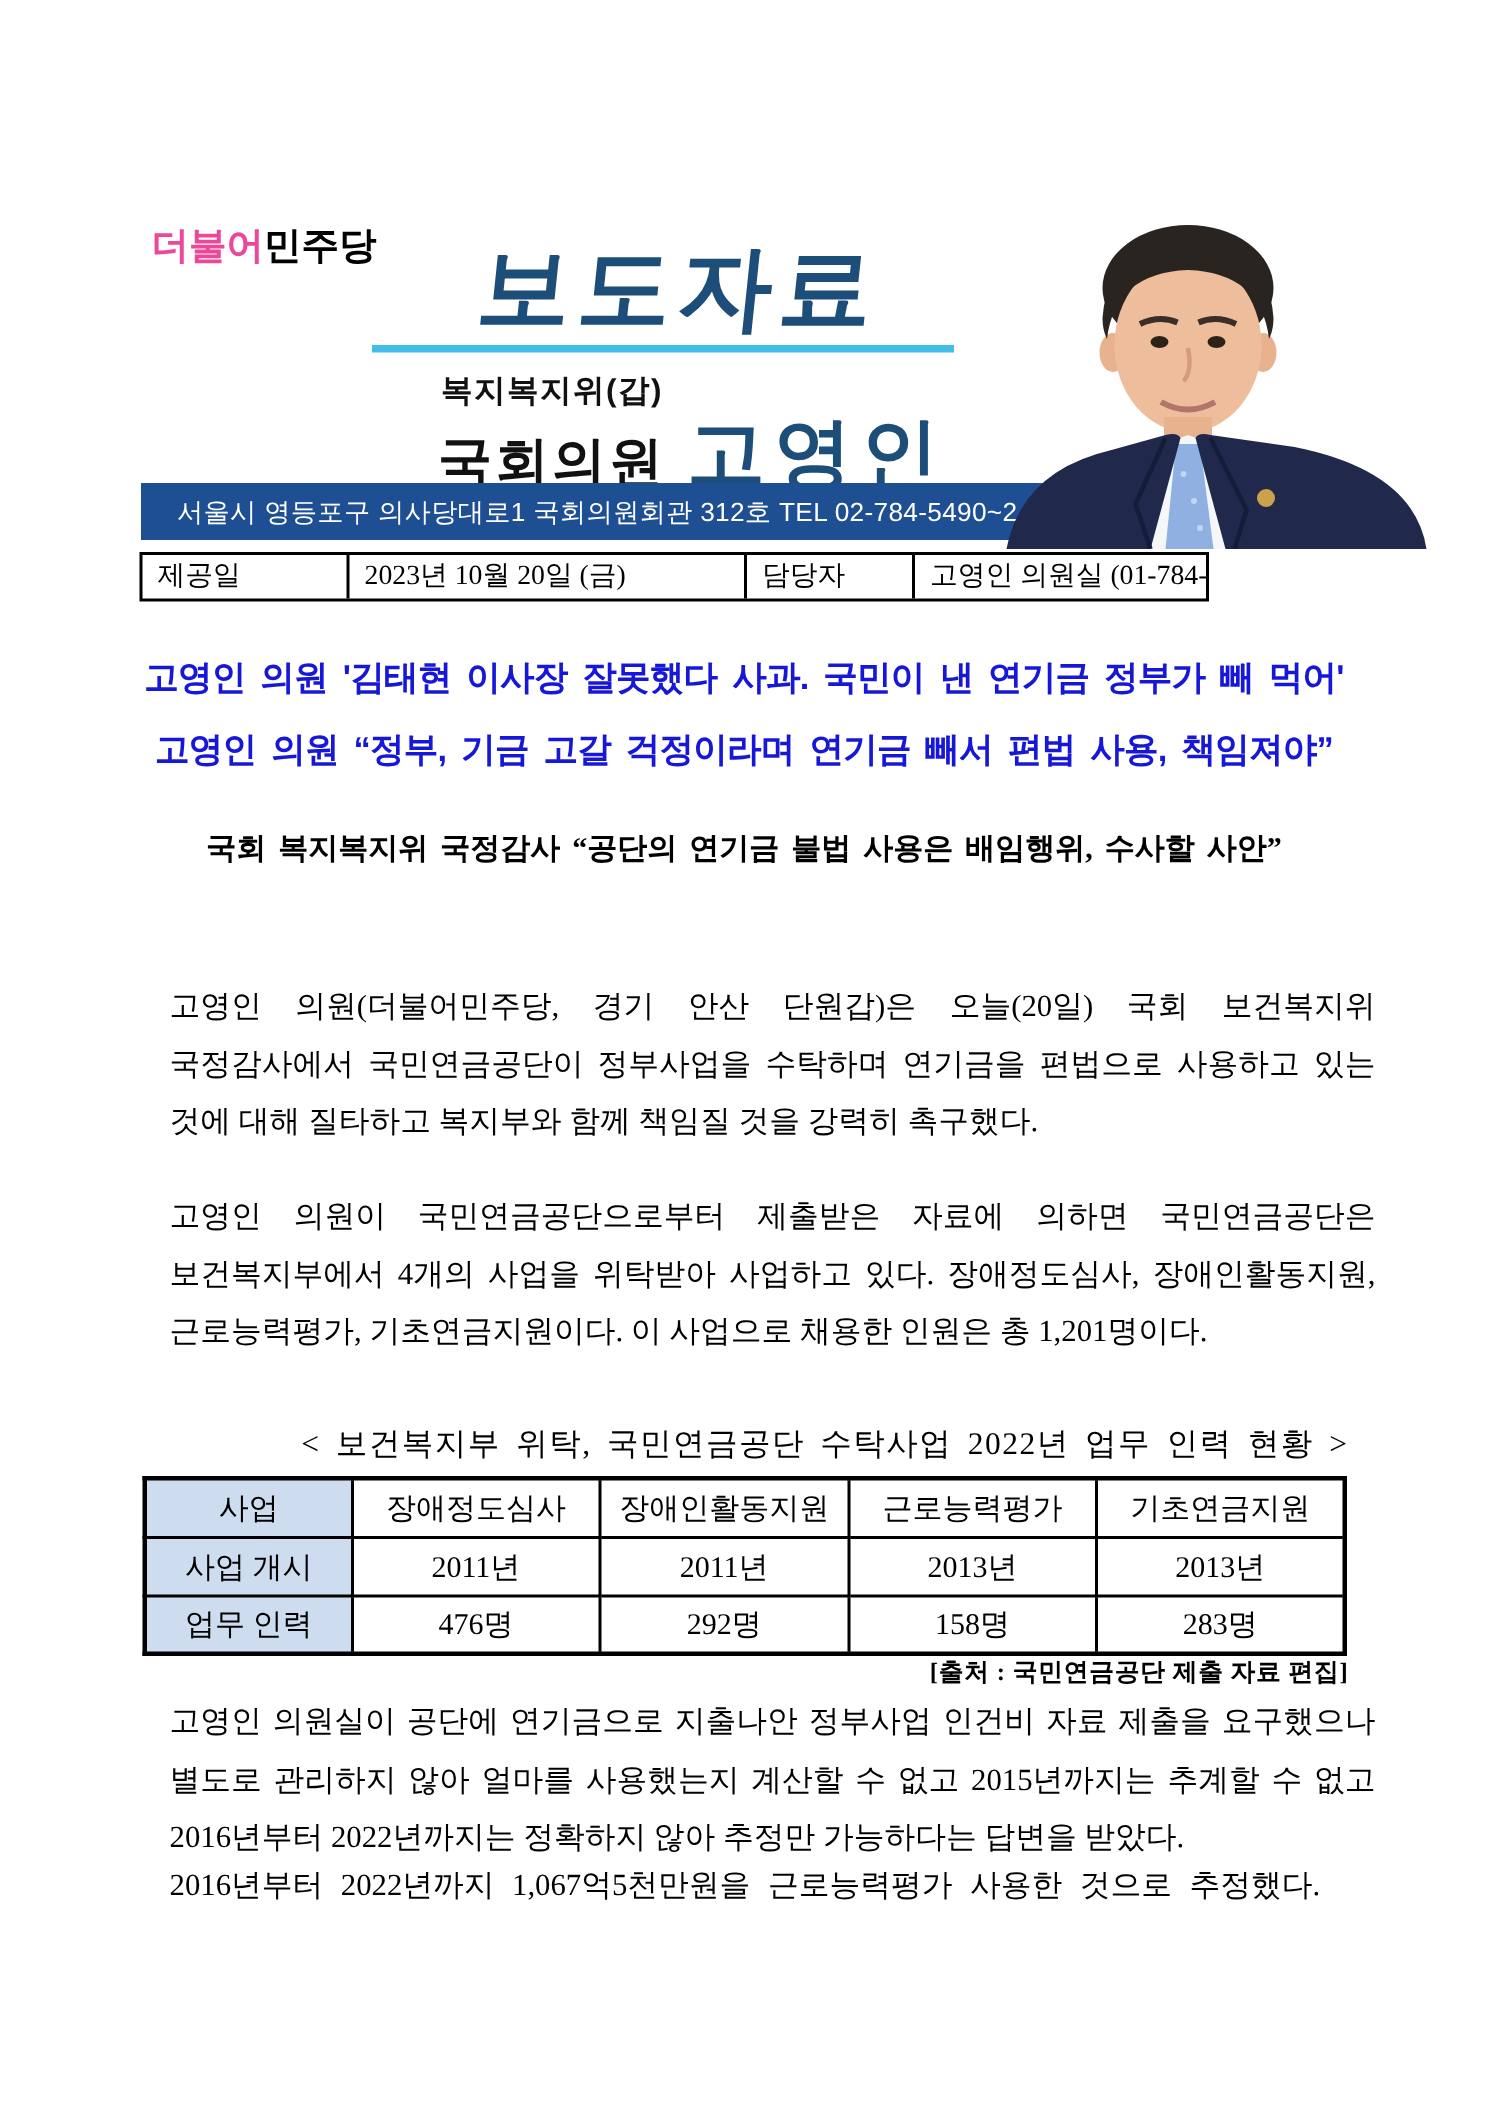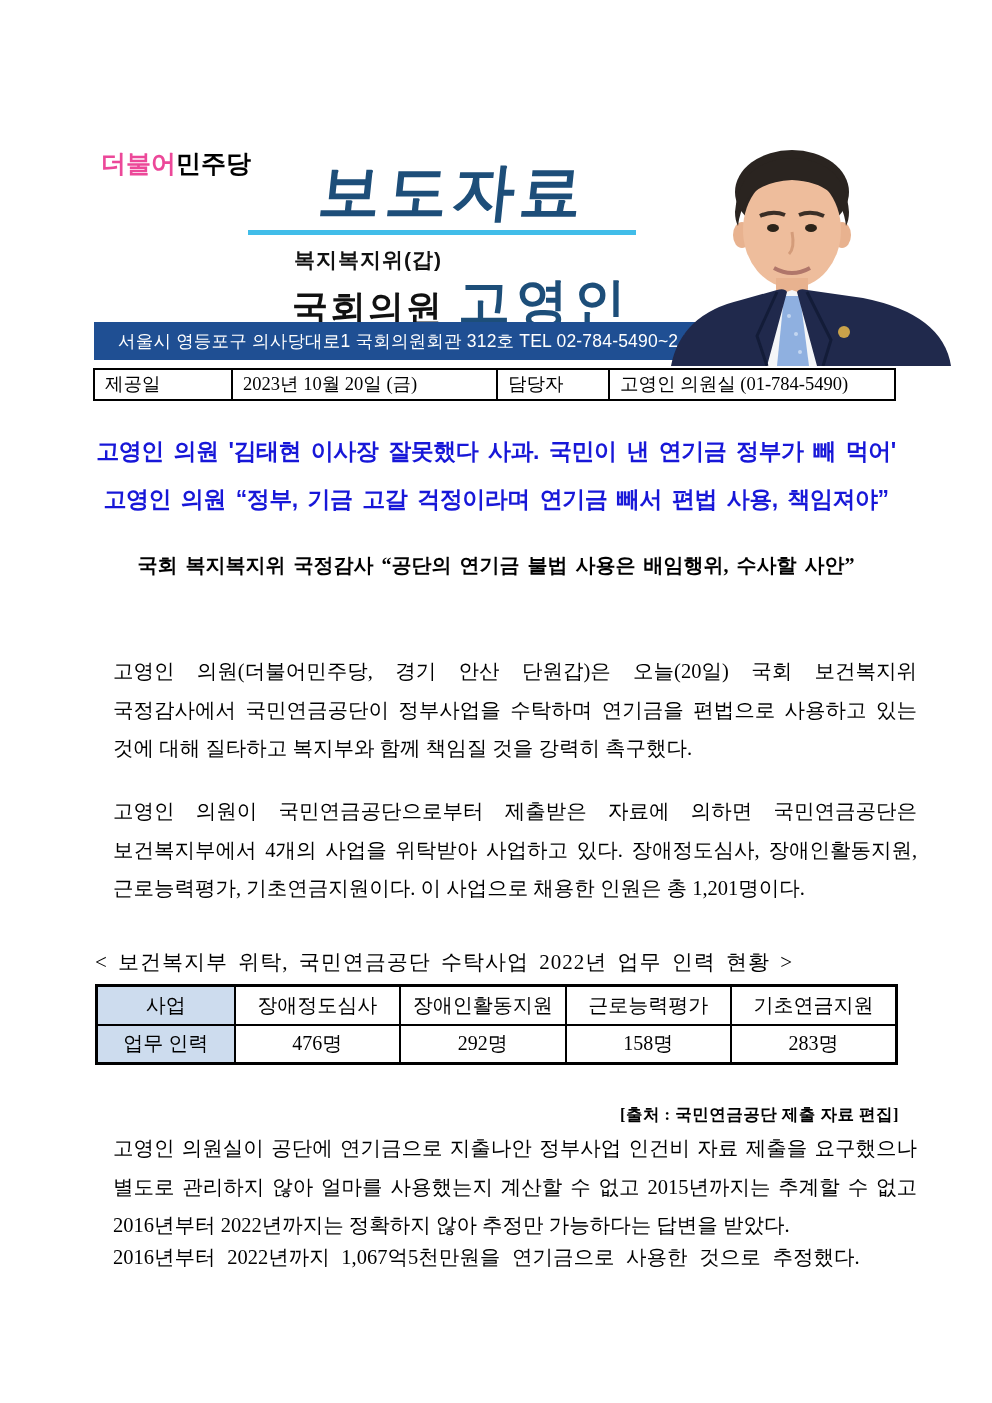--- a/index.html
+++ b/index.html
@@ -63,7 +63,7 @@
   
   .info-table {
     position:absolute; left:93px; top:368px;
-    width:803px; height:33px;
+    width:713px; height:33px;
     border:2px solid #000;
     display:flex; font-size:18.5px; line-height:29px;
     z-index:4; background:#fff;justify-content:space-between;

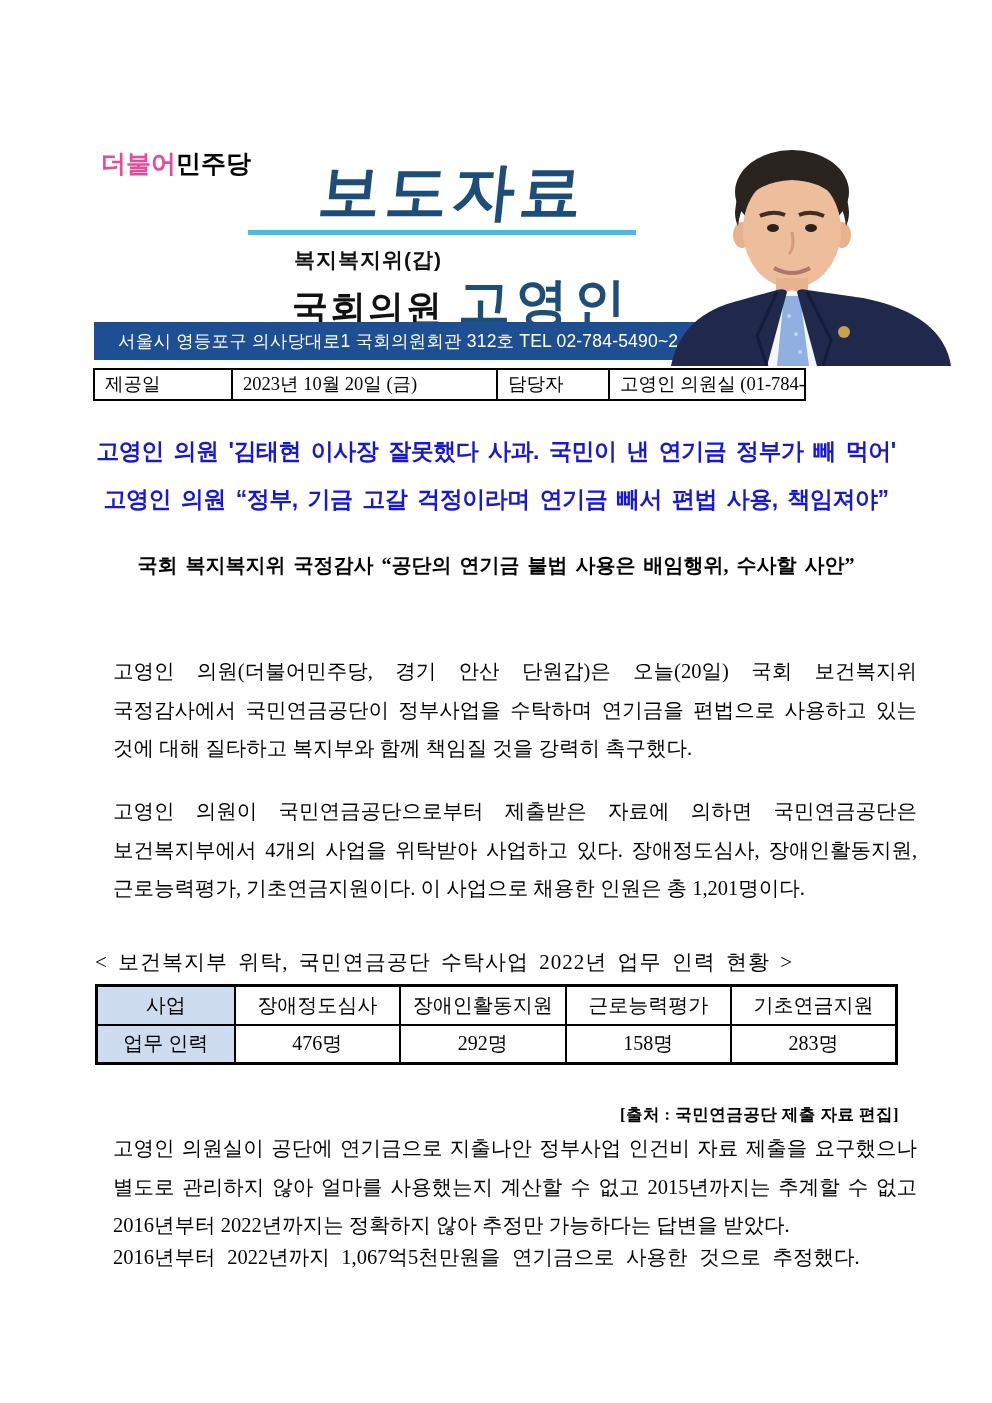--- a/index.html
+++ b/index.html
@@ -100,7 +100,7 @@
   
   .table-title {
     position:absolute; left:95px; top:948px; width:804px;
-    text-align:left; font-size:21px; letter-spacing:1px;
+    text-align:right; font-size:21px; letter-spacing:1px;
     word-spacing:4px; white-space:nowrap;
   }
   table.staff {

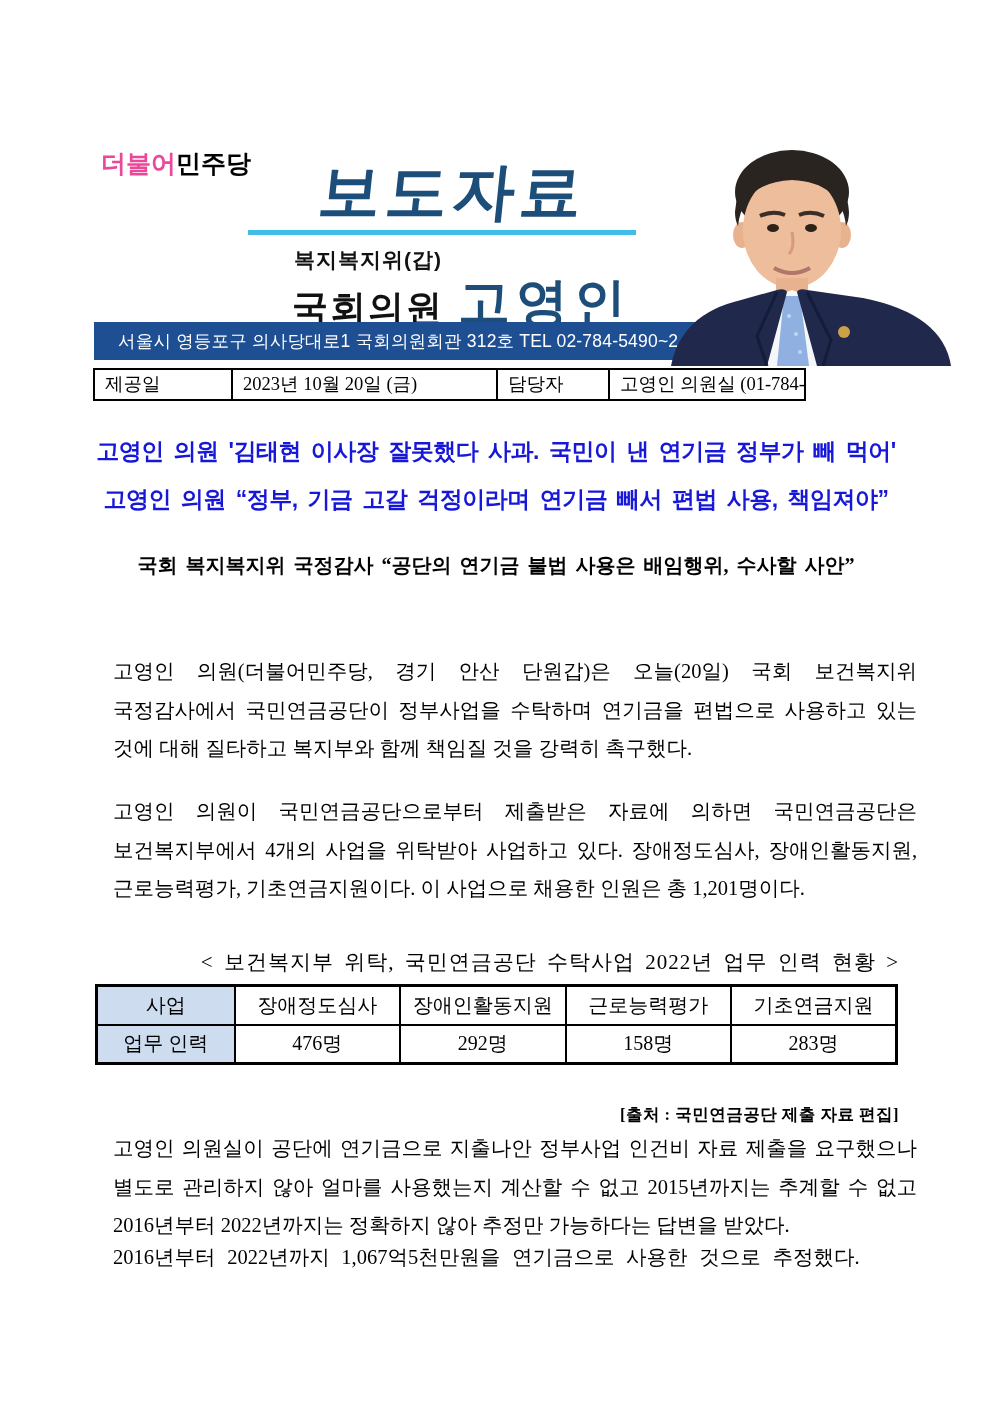--- a/index.html
+++ b/index.html
@@ -205,6 +205,13 @@
         <td>기초연금지원</td>
       </tr>
       <tr>
+        <td class="label">사업 개시</td>
+        <td>2011년</td>
+        <td>2011년</td>
+        <td>2013년</td>
+        <td>2013년</td>
+      </tr>
+      <tr>
         <td class="label">업무 인력</td>
         <td>476명</td>
         <td>292명</td>

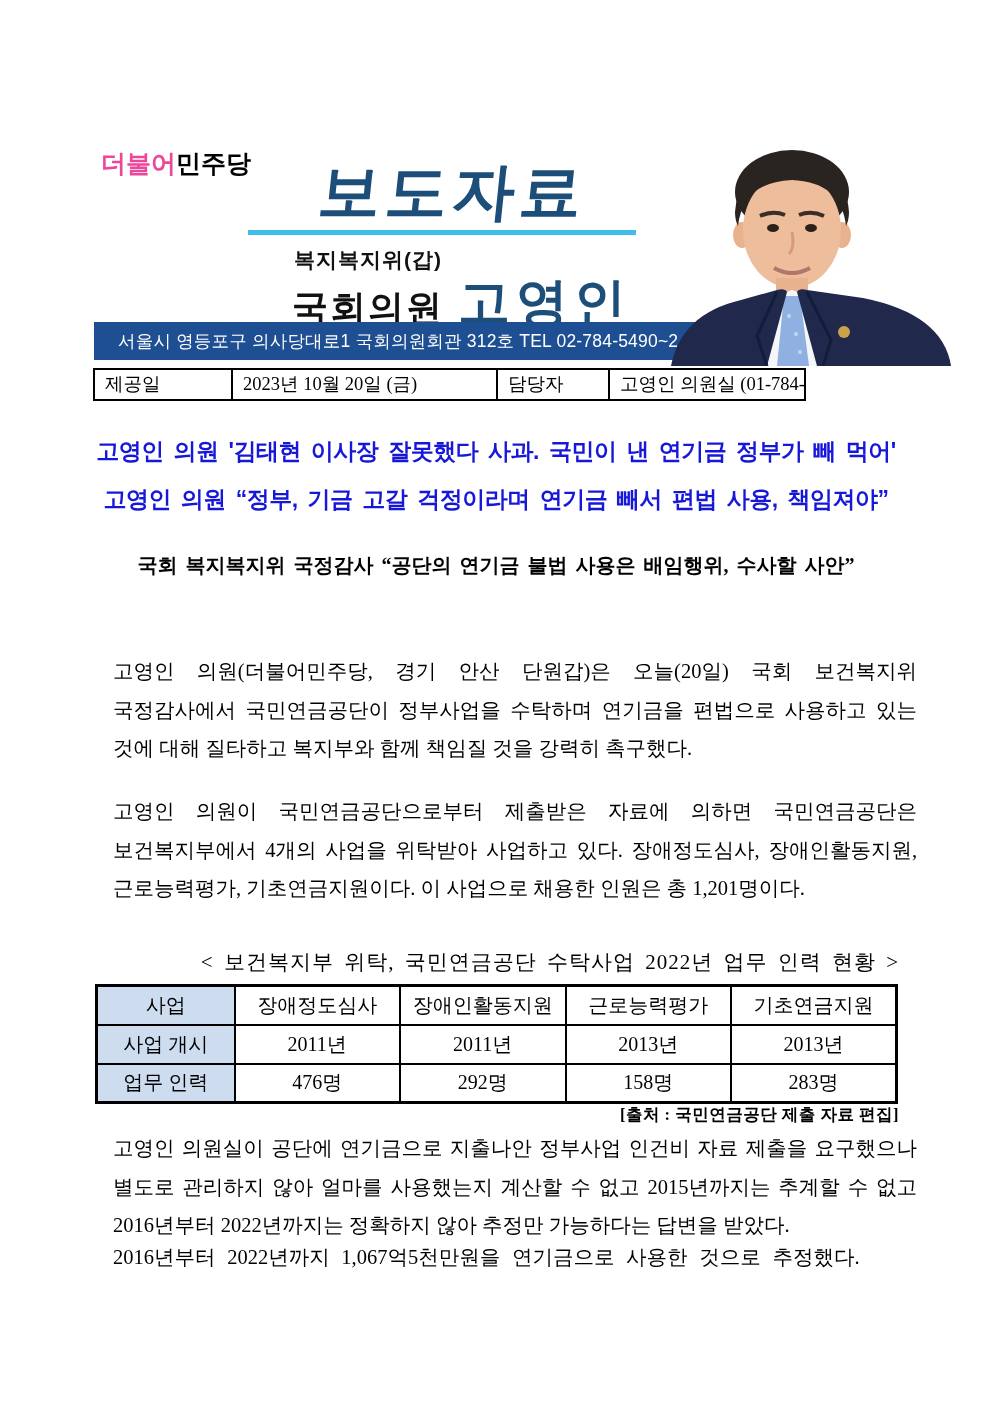--- a/index.html
+++ b/index.html
@@ -223,7 +223,7 @@
   <div class="source-note">[출처 : 국민연금공단 제출 자료 편집]</div>
 
   <div class="para p3">고영인 의원실이 공단에 연기금으로 지출나안 정부사업 인건비 자료 제출을 요구했으나 별도로 관리하지 않아 얼마를 사용했는지 계산할 수 없고 2015년까지는 추계할 수 없고 2016년부터 2022년까지는 정확하지 않아 추정만 가능하다는 답변을 받았다.</div>
-  <div class="para p4">2016년부터 2022년까지 1,067억5천만원을 연기금으로 사용한 것으로 추정했다.</div>
+  <div class="para p4">2016년부터 2022년까지 1,067억5천만원을 근로능력평가 사용한 것으로 추정했다.</div>
 
 </div>
 

